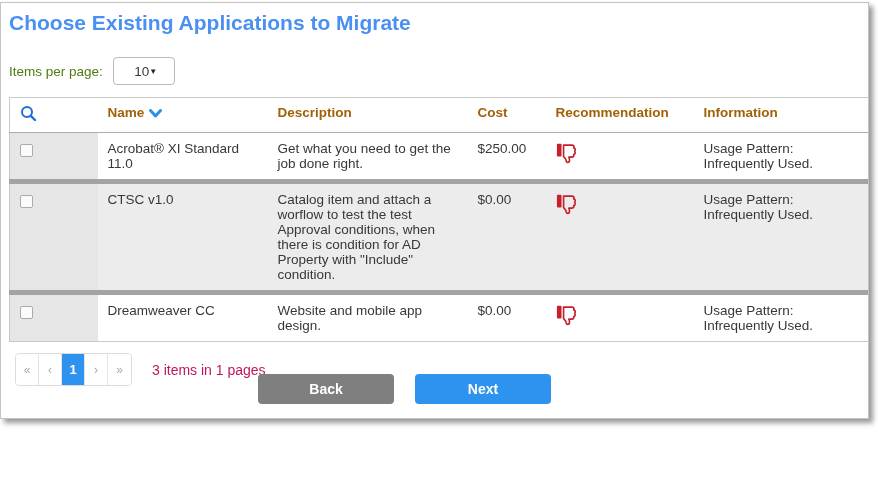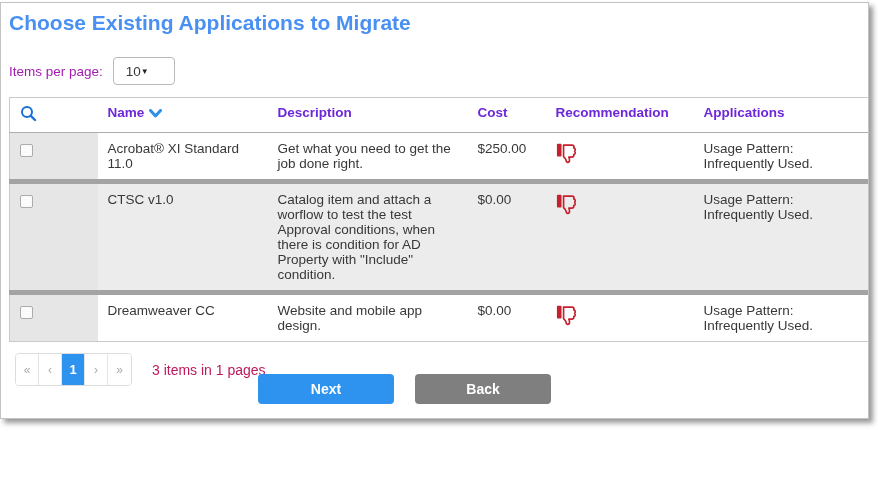--- a/index.html
+++ b/index.html
@@ -18,7 +18,7 @@
     margin: 10px 0 0 8px; width: 648px; font-size: 13px; line-height: 23px; color: #333;
   }
   .ipp-row { margin: 22px 0 0 8px; display: flex; align-items: center; }
-  .ipp-label { font-size: 13.5px; color: #a21caf; }
+  .ipp-label { font-size: 13.5px; color: #4d7c0f; }
   .ipp-select {
     margin-left: 10px; width: 62px; height: 28px; border: 1px solid #b9b9b9; border-radius: 4px;
     background: #fff; display: inline-flex; align-items: center; justify-content: flex-start;

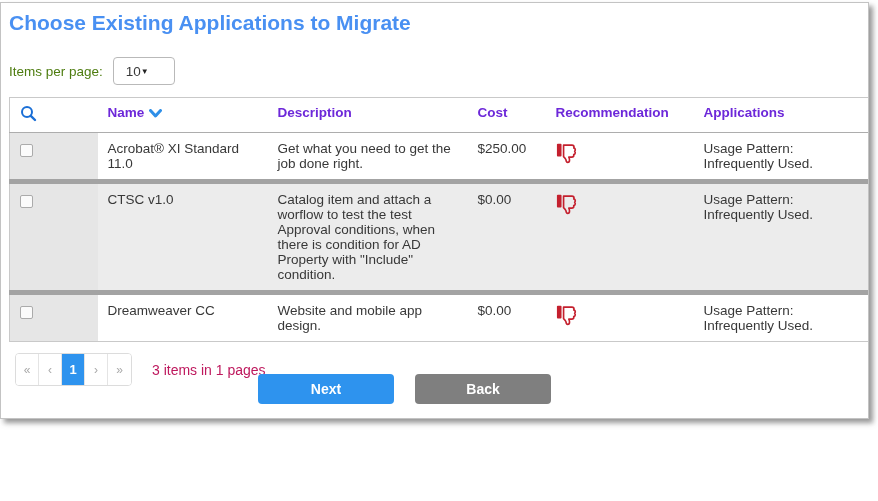--- a/index.html
+++ b/index.html
@@ -21,7 +21,7 @@
   .ipp-label { font-size: 13.5px; color: #4d7c0f; }
   .ipp-select {
     margin-left: 10px; width: 62px; height: 28px; border: 1px solid #b9b9b9; border-radius: 4px;
-    background: #fff; display: inline-flex; align-items: center; justify-content: flex-start;
+    background: #fff; display: inline-flex; align-items: center; justify-content: center;
     padding: 0 8px 0 12px; font-size: 13.5px; color: #3a3a3a; cursor: pointer;
   }
   .ipp-caret { font-size: 8px; color: #222; }

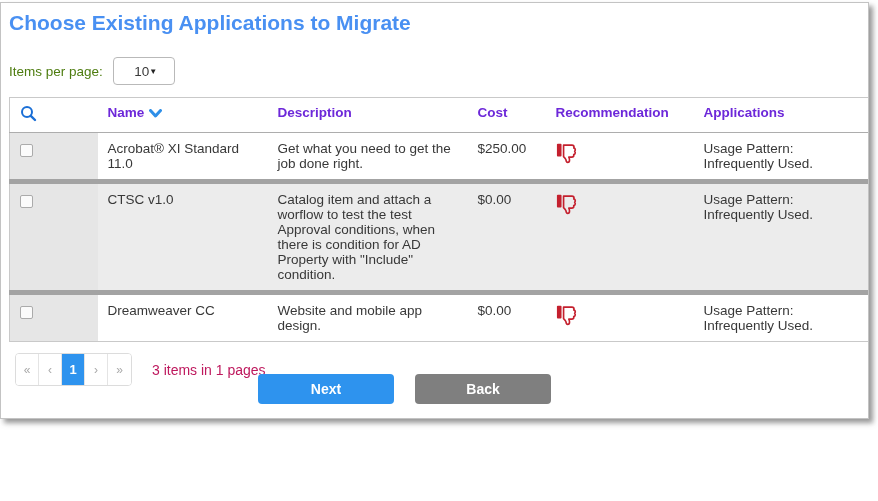--- a/index.html
+++ b/index.html
@@ -30,7 +30,7 @@
     border: 1px solid #c9c9c9; font-size: 13.5px; color: #383838;
   }
   .app-table th, .app-table td { text-align: left; vertical-align: top; padding: 8px 10px; }
-  .app-table thead th { font-weight: 700; color: #6d28d9; padding-top: 7px; padding-bottom: 7px; border-bottom: 1px solid #adadad; background: #fff; }
+  .app-table thead th { font-weight: 700; color: #a16207; padding-top: 7px; padding-bottom: 7px; border-bottom: 1px solid #adadad; background: #fff; }
   .app-table tbody tr { border-top: 5px solid #a3a3a3; background: #fff; }
   .app-table tbody tr:first-child { border-top: none; }
   .app-table tbody tr.striped td { background: #ececec; }

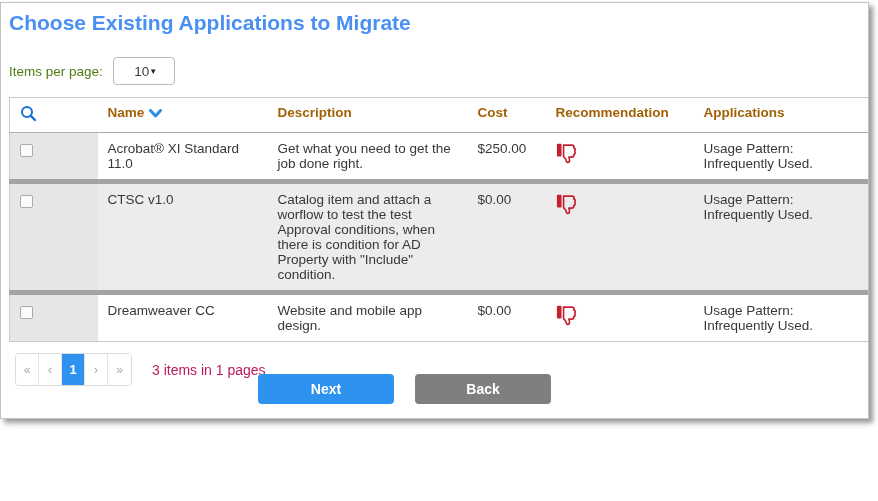--- a/index.html
+++ b/index.html
@@ -105,7 +105,7 @@
         <th>Description</th>
         <th>Cost</th>
         <th>Recommendation</th>
-        <th>Applications</th>
+        <th>Information</th>
       </tr>
     </thead>
     <tbody>

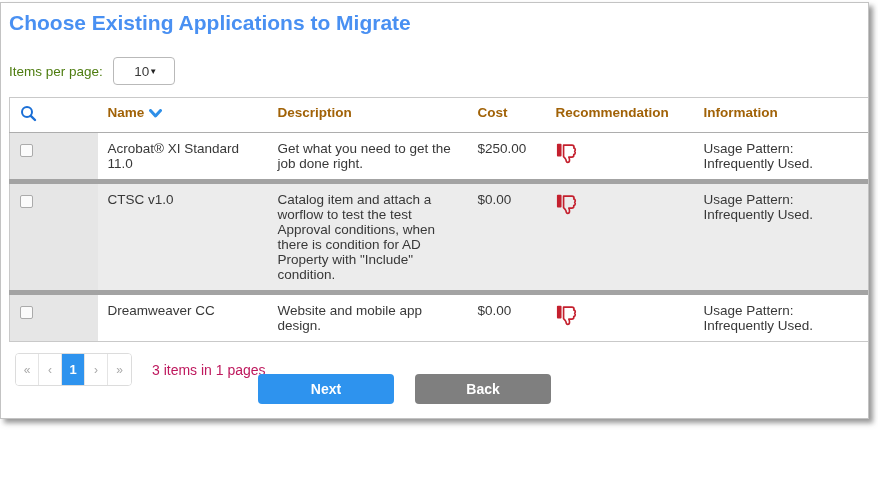--- a/index.html
+++ b/index.html
@@ -175,8 +175,8 @@
   </div>
 
   <div class="footer-row">
+    <button class="btn btn-back">Back</button>
     <button class="btn btn-next">Next</button>
-    <button class="btn btn-back">Back</button>
   </div>
 
 </div>

